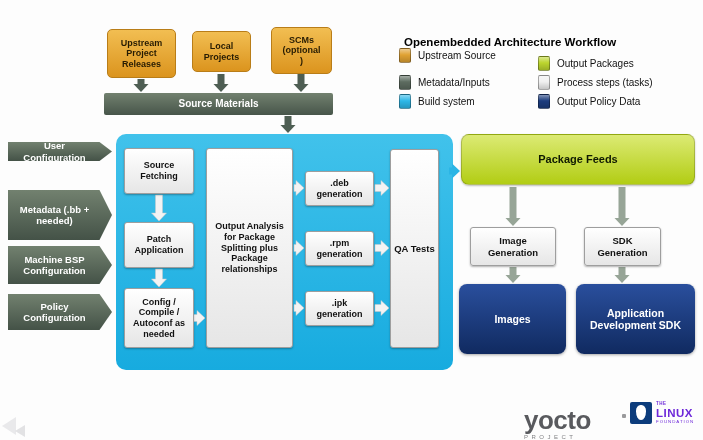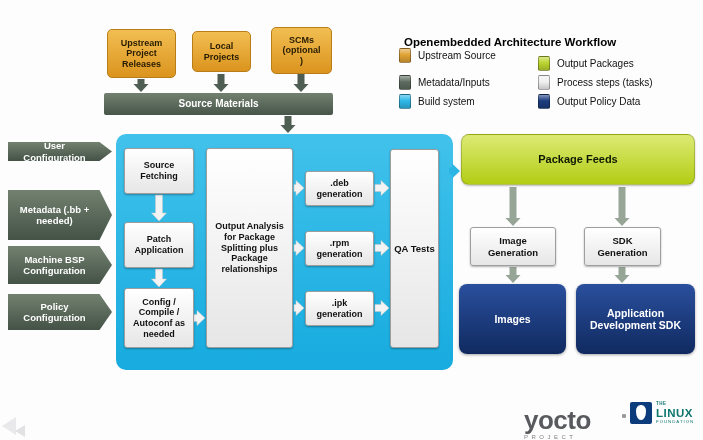--- a/index.html
+++ b/index.html
@@ -55,7 +55,7 @@
   .lf .sq{width:22px;height:22px;background:#0C3C7C;border-radius:2px;position:relative;}
   .lf .penguin{position:absolute;left:6px;top:3px;width:10px;height:15px;background:#fff;
                border-radius:45% 45% 48% 48% / 38% 38% 58% 58%;}
-  .lf .txt{display:flex;flex-direction:column;justify-content:center;color:#0f766e;line-height:1.1;}
+  .lf .txt{display:flex;flex-direction:column;justify-content:center;color:#6d28d9;line-height:1.1;}
   .lf .the{font-size:4.5px;font-weight:bold;letter-spacing:.5px;}
   .lf .linux{font-size:11.5px;font-weight:bold;letter-spacing:.5px;}
   .lf .found{font-size:4.4px;letter-spacing:.95px;}

